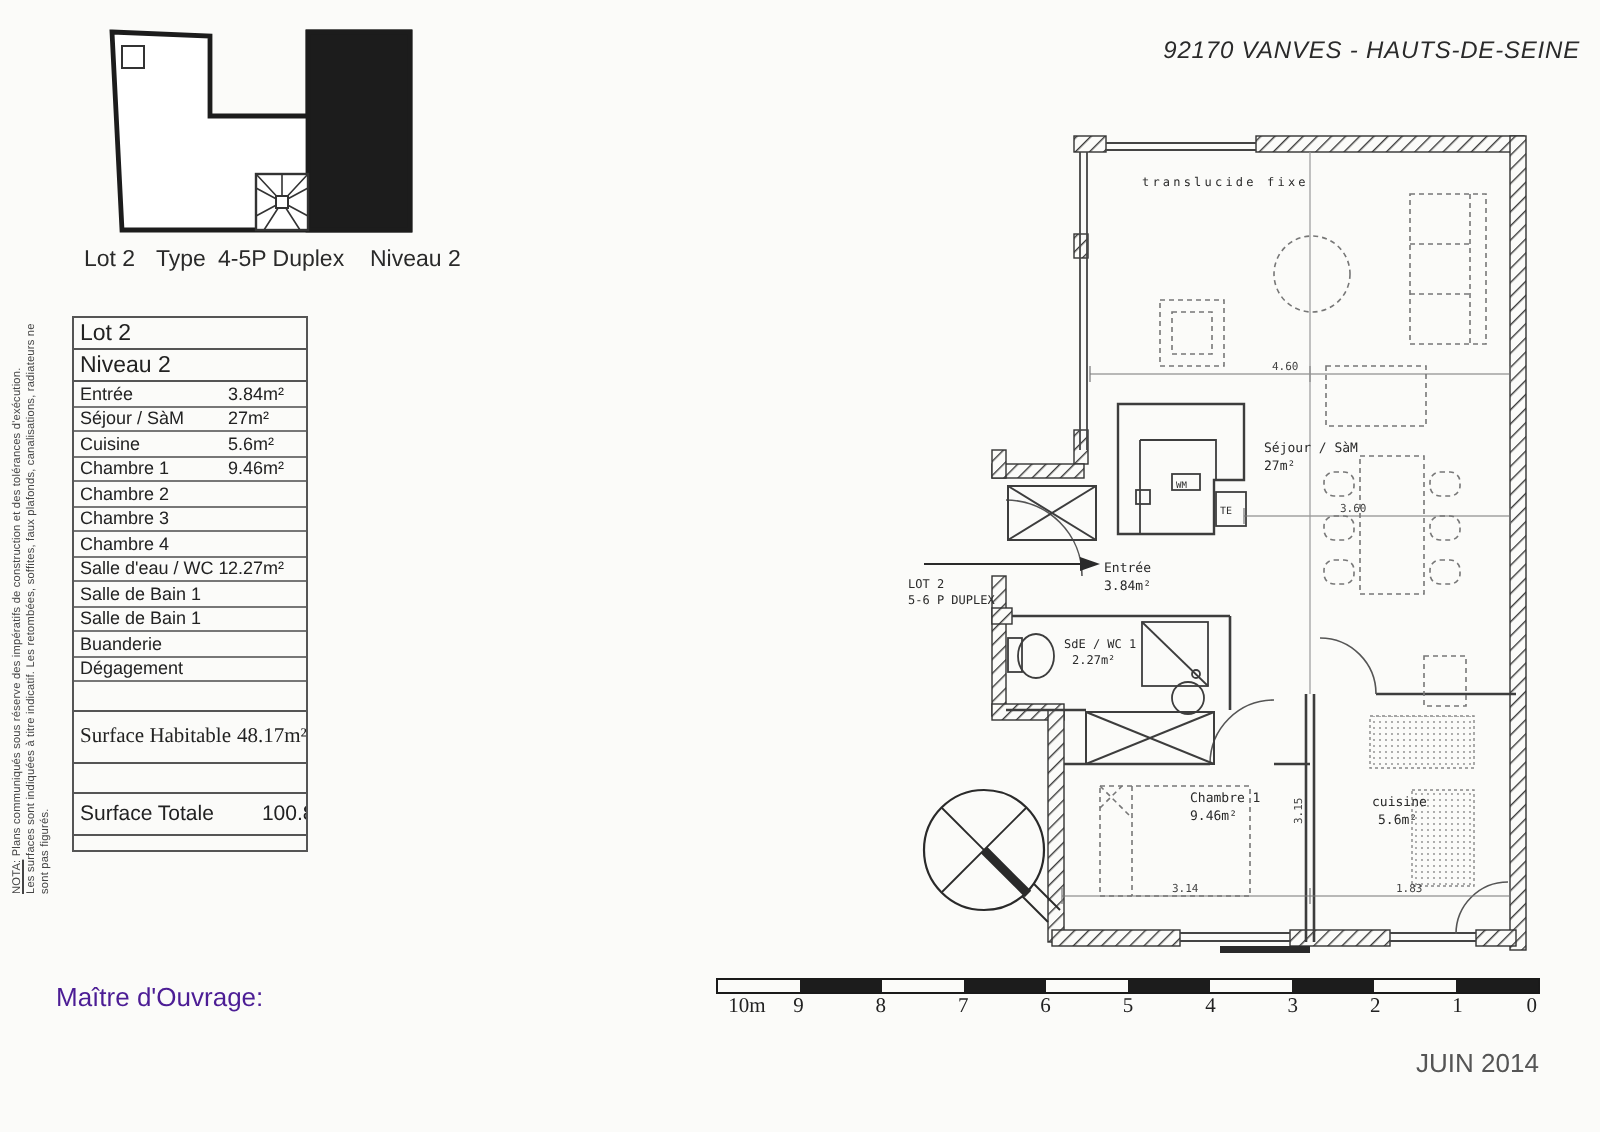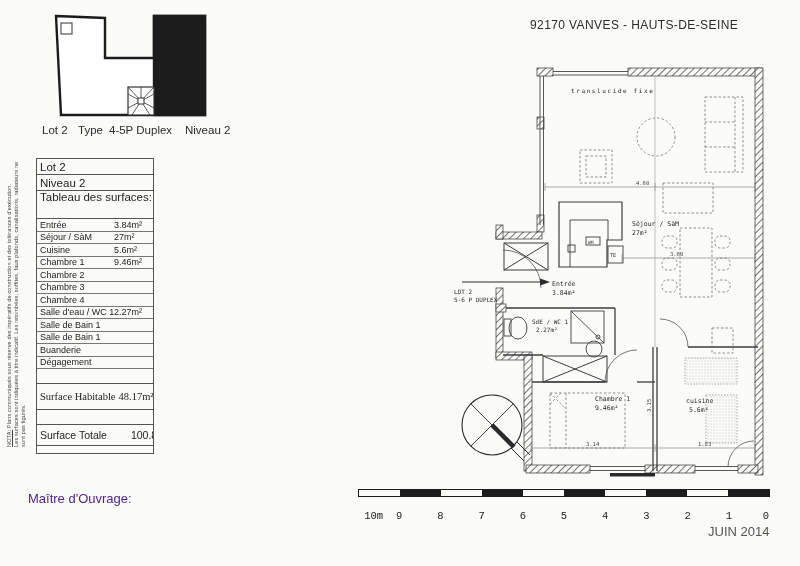--- a/index.html
+++ b/index.html
@@ -38,8 +38,8 @@
   .trow.tail{height:7px;border-bottom:none;}
 
   
-  .location{position:absolute;left:530px;top:18px;width:260px;text-align:left;
-        font-size:12px;letter-spacing:.4px;color:#2a2a2a;}
+  .location{position:absolute;left:530px;top:18px;width:260px;text-align:right;
+        font-size:12px;letter-spacing:.4px;color:#2a2a2a;font-style:italic;}
   .maitre{position:absolute;left:28px;top:491px;font-size:13px;color:#4c1d95;}
   .datestamp{position:absolute;left:708px;top:524px;font-size:13px;color:#555;
         font-family:Liberation Sans, sans-serif;}

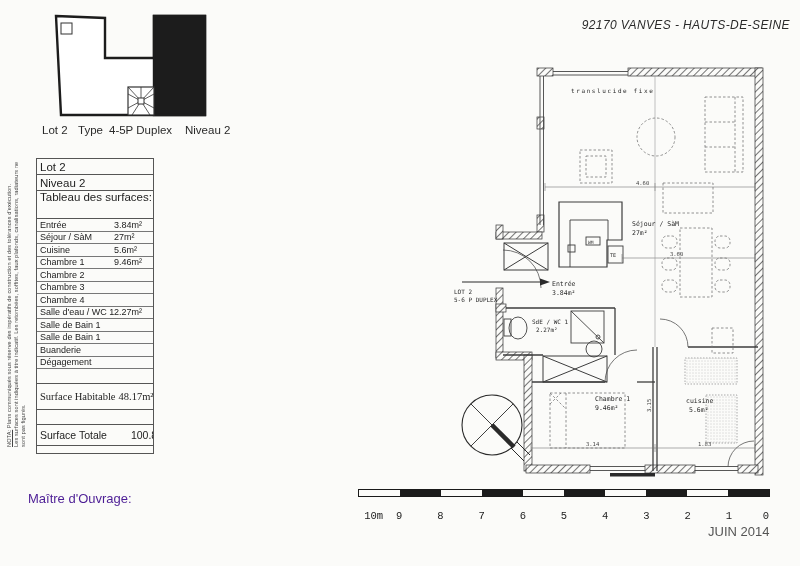--- a/index.html
+++ b/index.html
@@ -91,7 +91,6 @@
   <div class="stable">
     <div class="trow hd">Lot 2</div>
     <div class="trow hd">Niveau 2</div>
-    <div class="trow tableau">Tableau des surfaces:</div>
 
     <div class="trow data">
         <span class="lbl">Entrée</span>

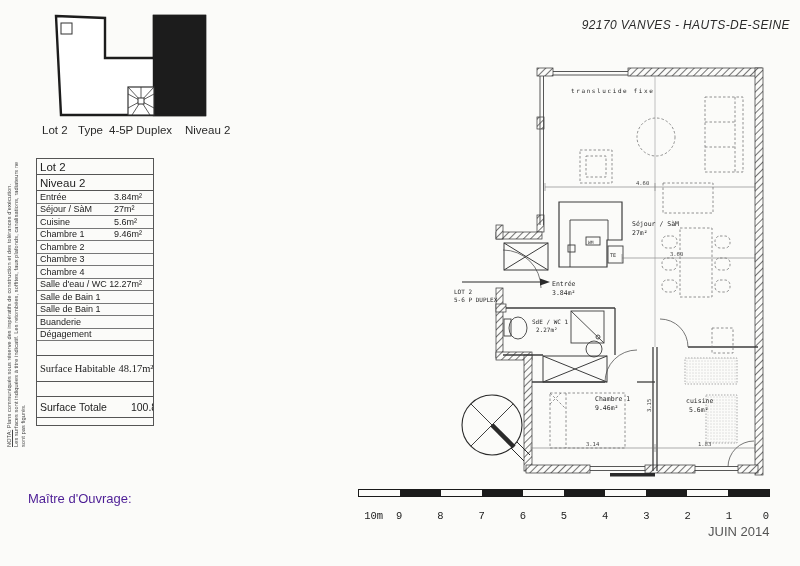--- a/index.html
+++ b/index.html
@@ -52,8 +52,8 @@
   .scalebar .bar{display:flex;height:8px;border:1px solid #1a1a1a;box-sizing:border-box;}
   .scalebar .seg{flex:1;background:#fbfbf9;}
   .scalebar .seg.b{background:#1c1c1c;}
-  .scalebar .slabels{position:relative;height:13px;margin-top:13px;
-        font-family:Liberation Mono, monospace;font-size:10.5px;color:#222;}
+  .scalebar .slabels{position:relative;height:13px;margin-top:1px;
+        font-family:Liberation Serif, serif;font-size:10.5px;color:#222;}
   .scalebar .slabels span{position:absolute;transform:translateX(-50%);}
 </style>
 </head>

